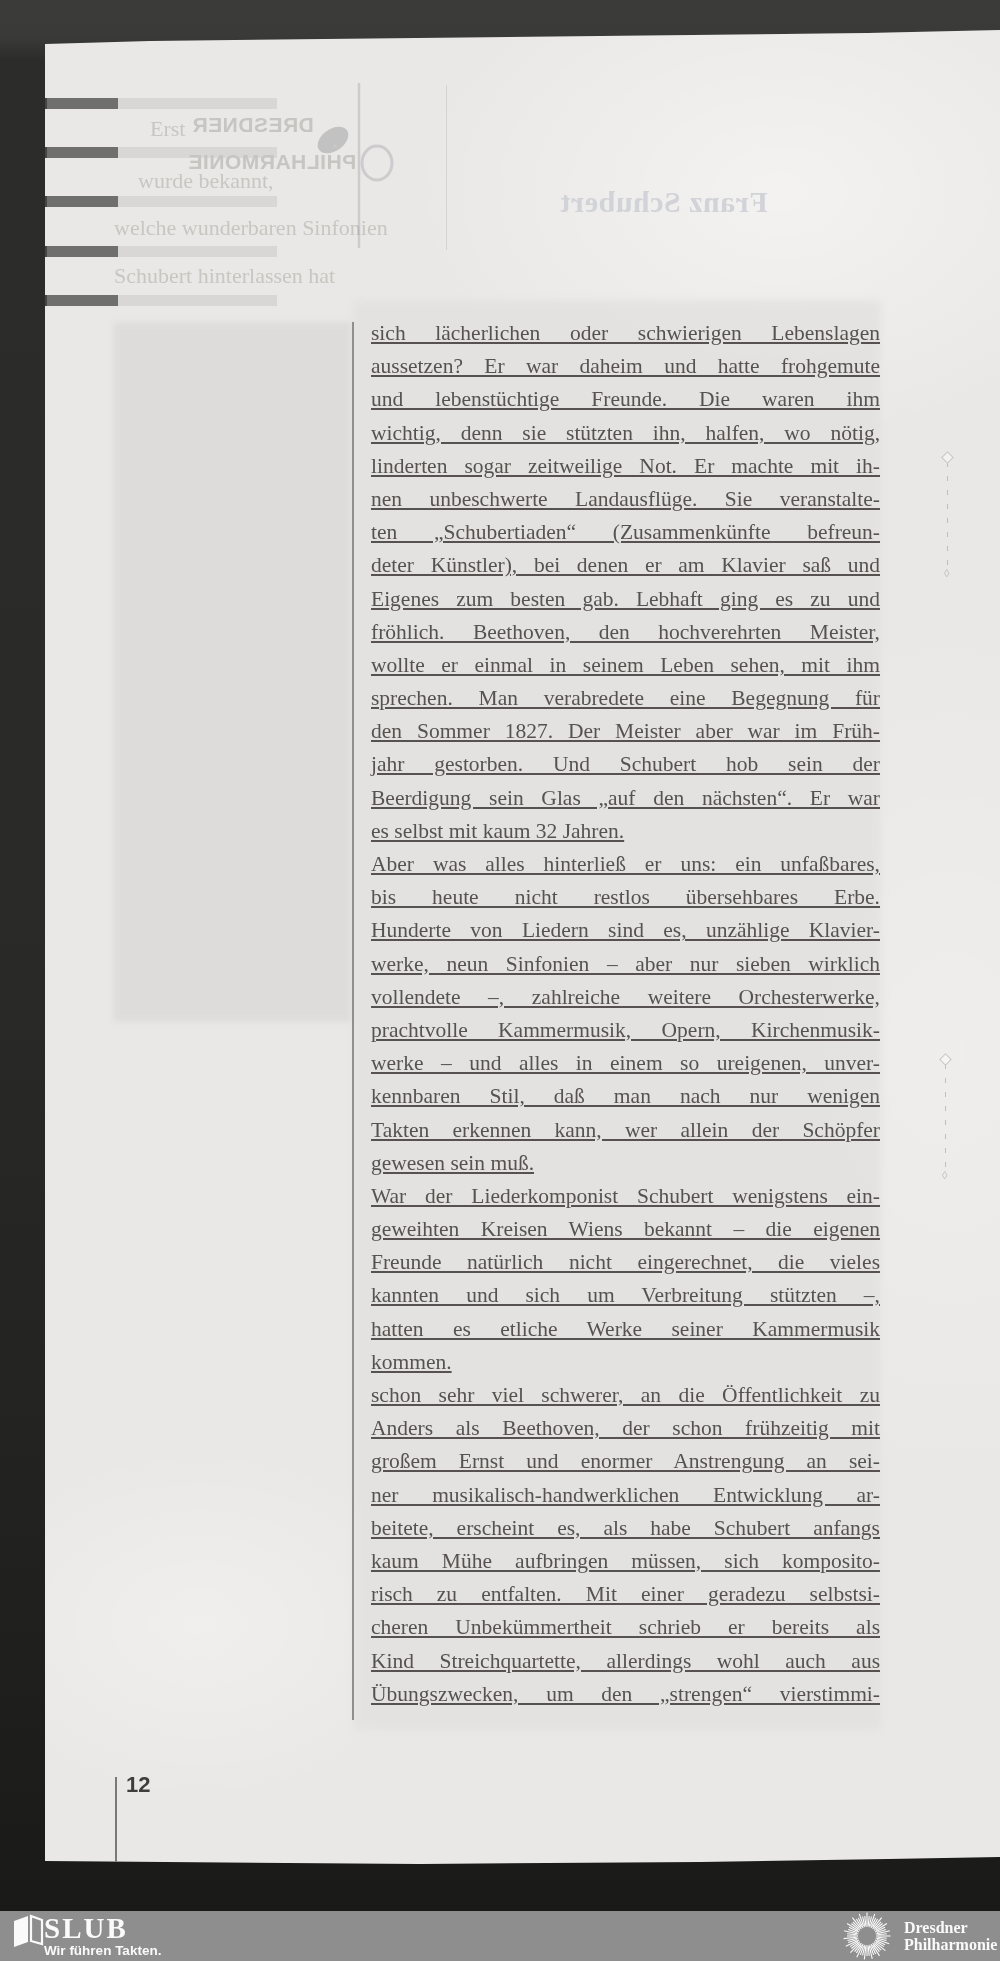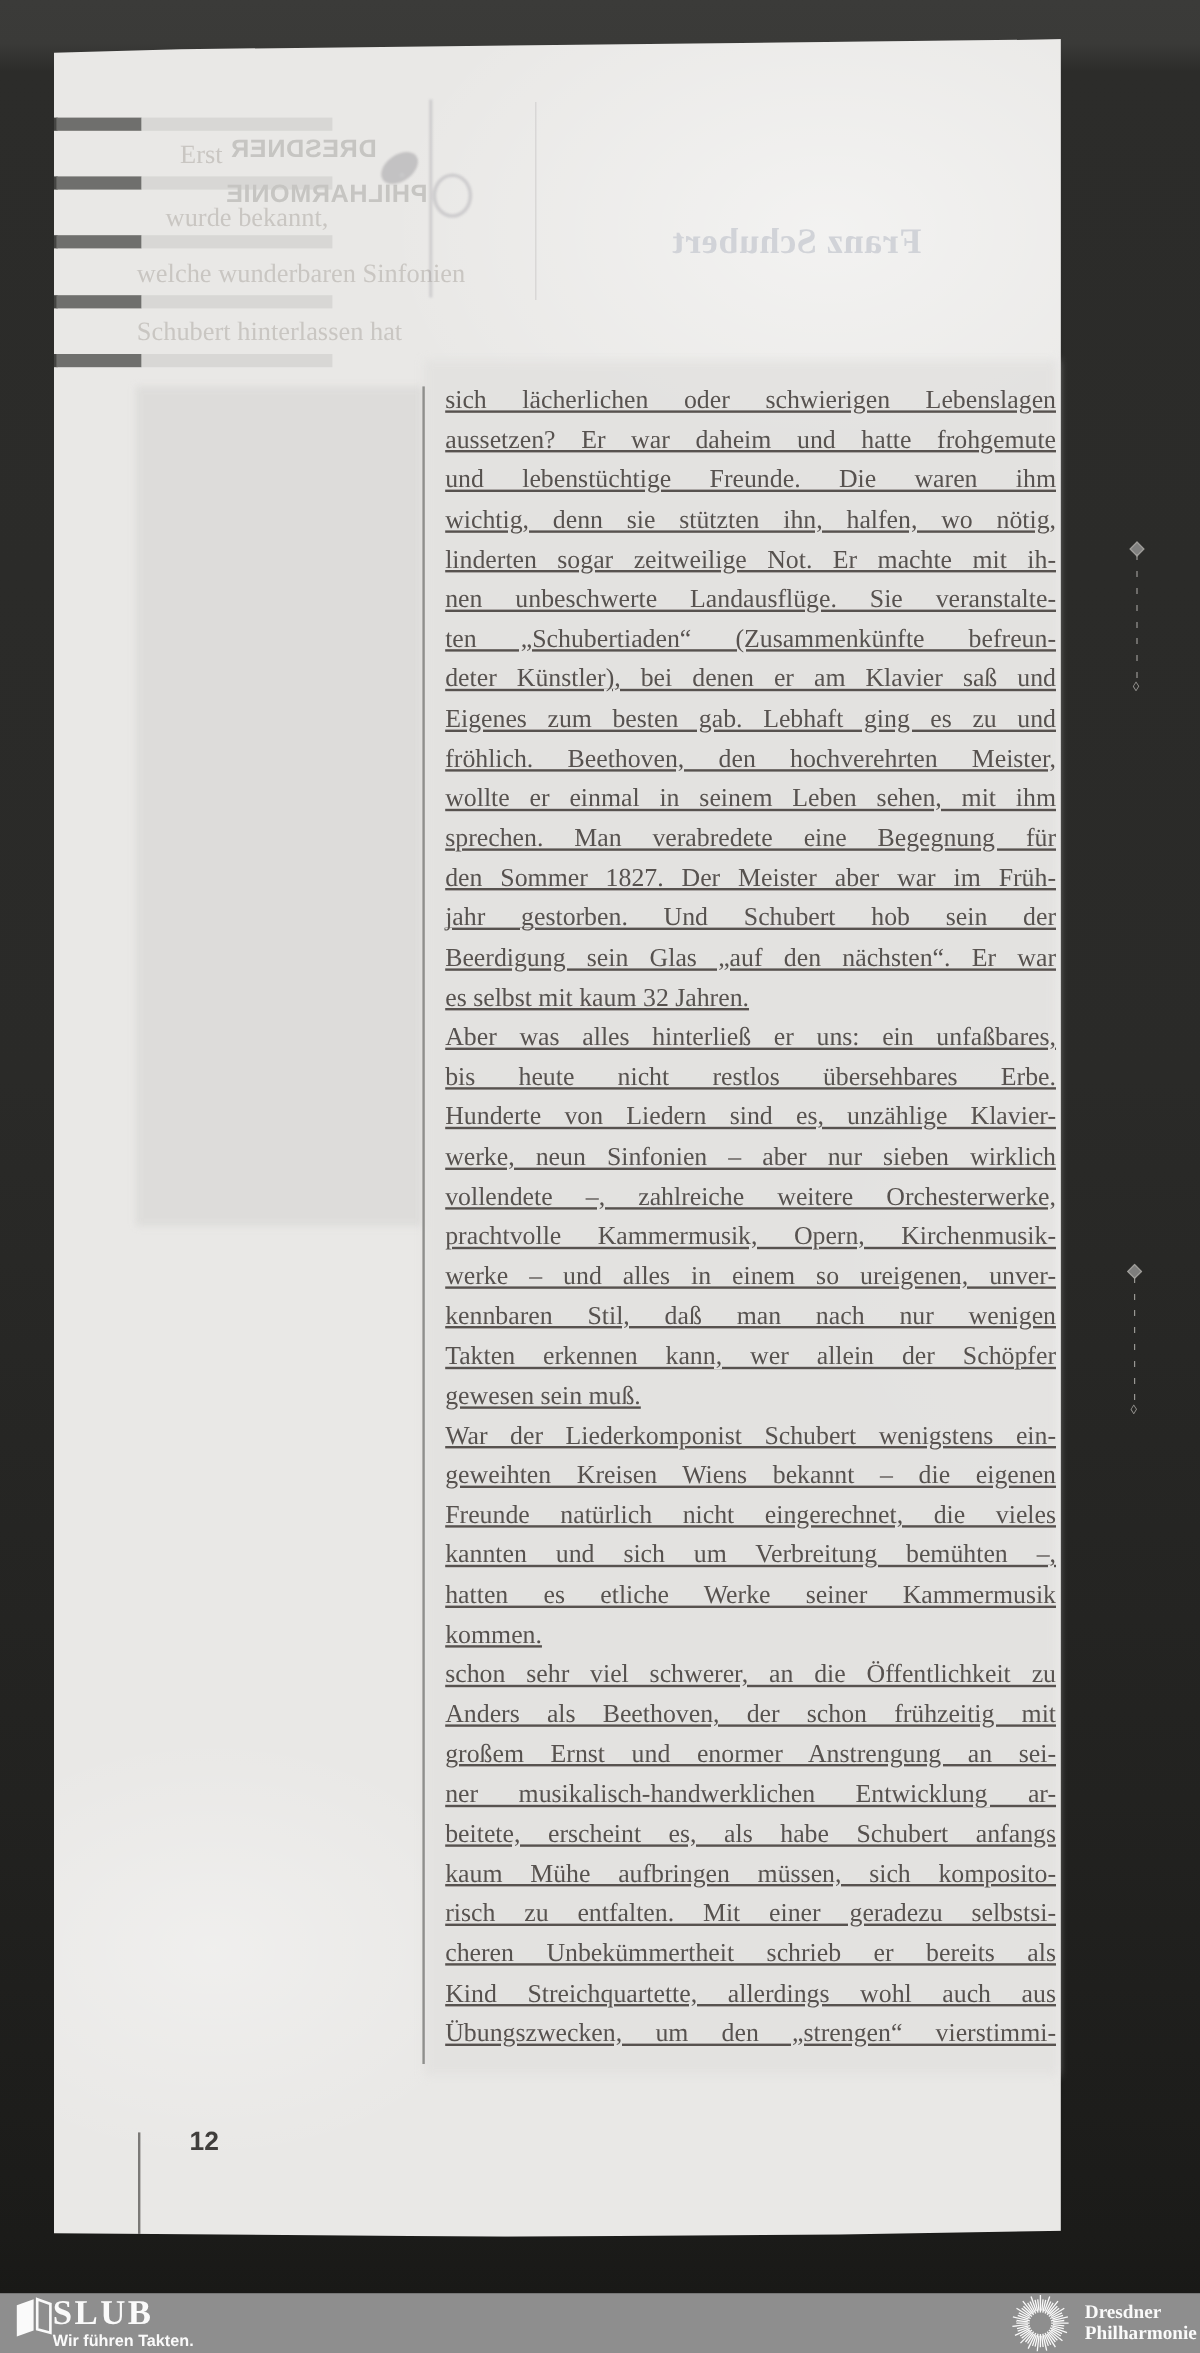--- a/index.html
+++ b/index.html
@@ -7,7 +7,7 @@
     background:linear-gradient(180deg,#3b3b39 0px,#3a3a38 36px,#2c2c2a 60px,#2a2a28 900px,#222220 1500px,#1b1b19 1863px,#191917 1911px);
     font-family:"Liberation Serif",serif;}
   
-  .paper{position:absolute;left:0;top:0;width:884px;height:1911px;
+  .paper{position:absolute;left:0;top:0;width:1000px;height:1911px;
     background:
       radial-gradient(ellipse 620px 420px at 78% 10%, rgba(255,255,255,.45) 0%, rgba(255,255,255,0) 60%),
       radial-gradient(ellipse 500px 700px at 95% 55%, rgba(255,255,255,.25) 0%, rgba(255,255,255,0) 65%),

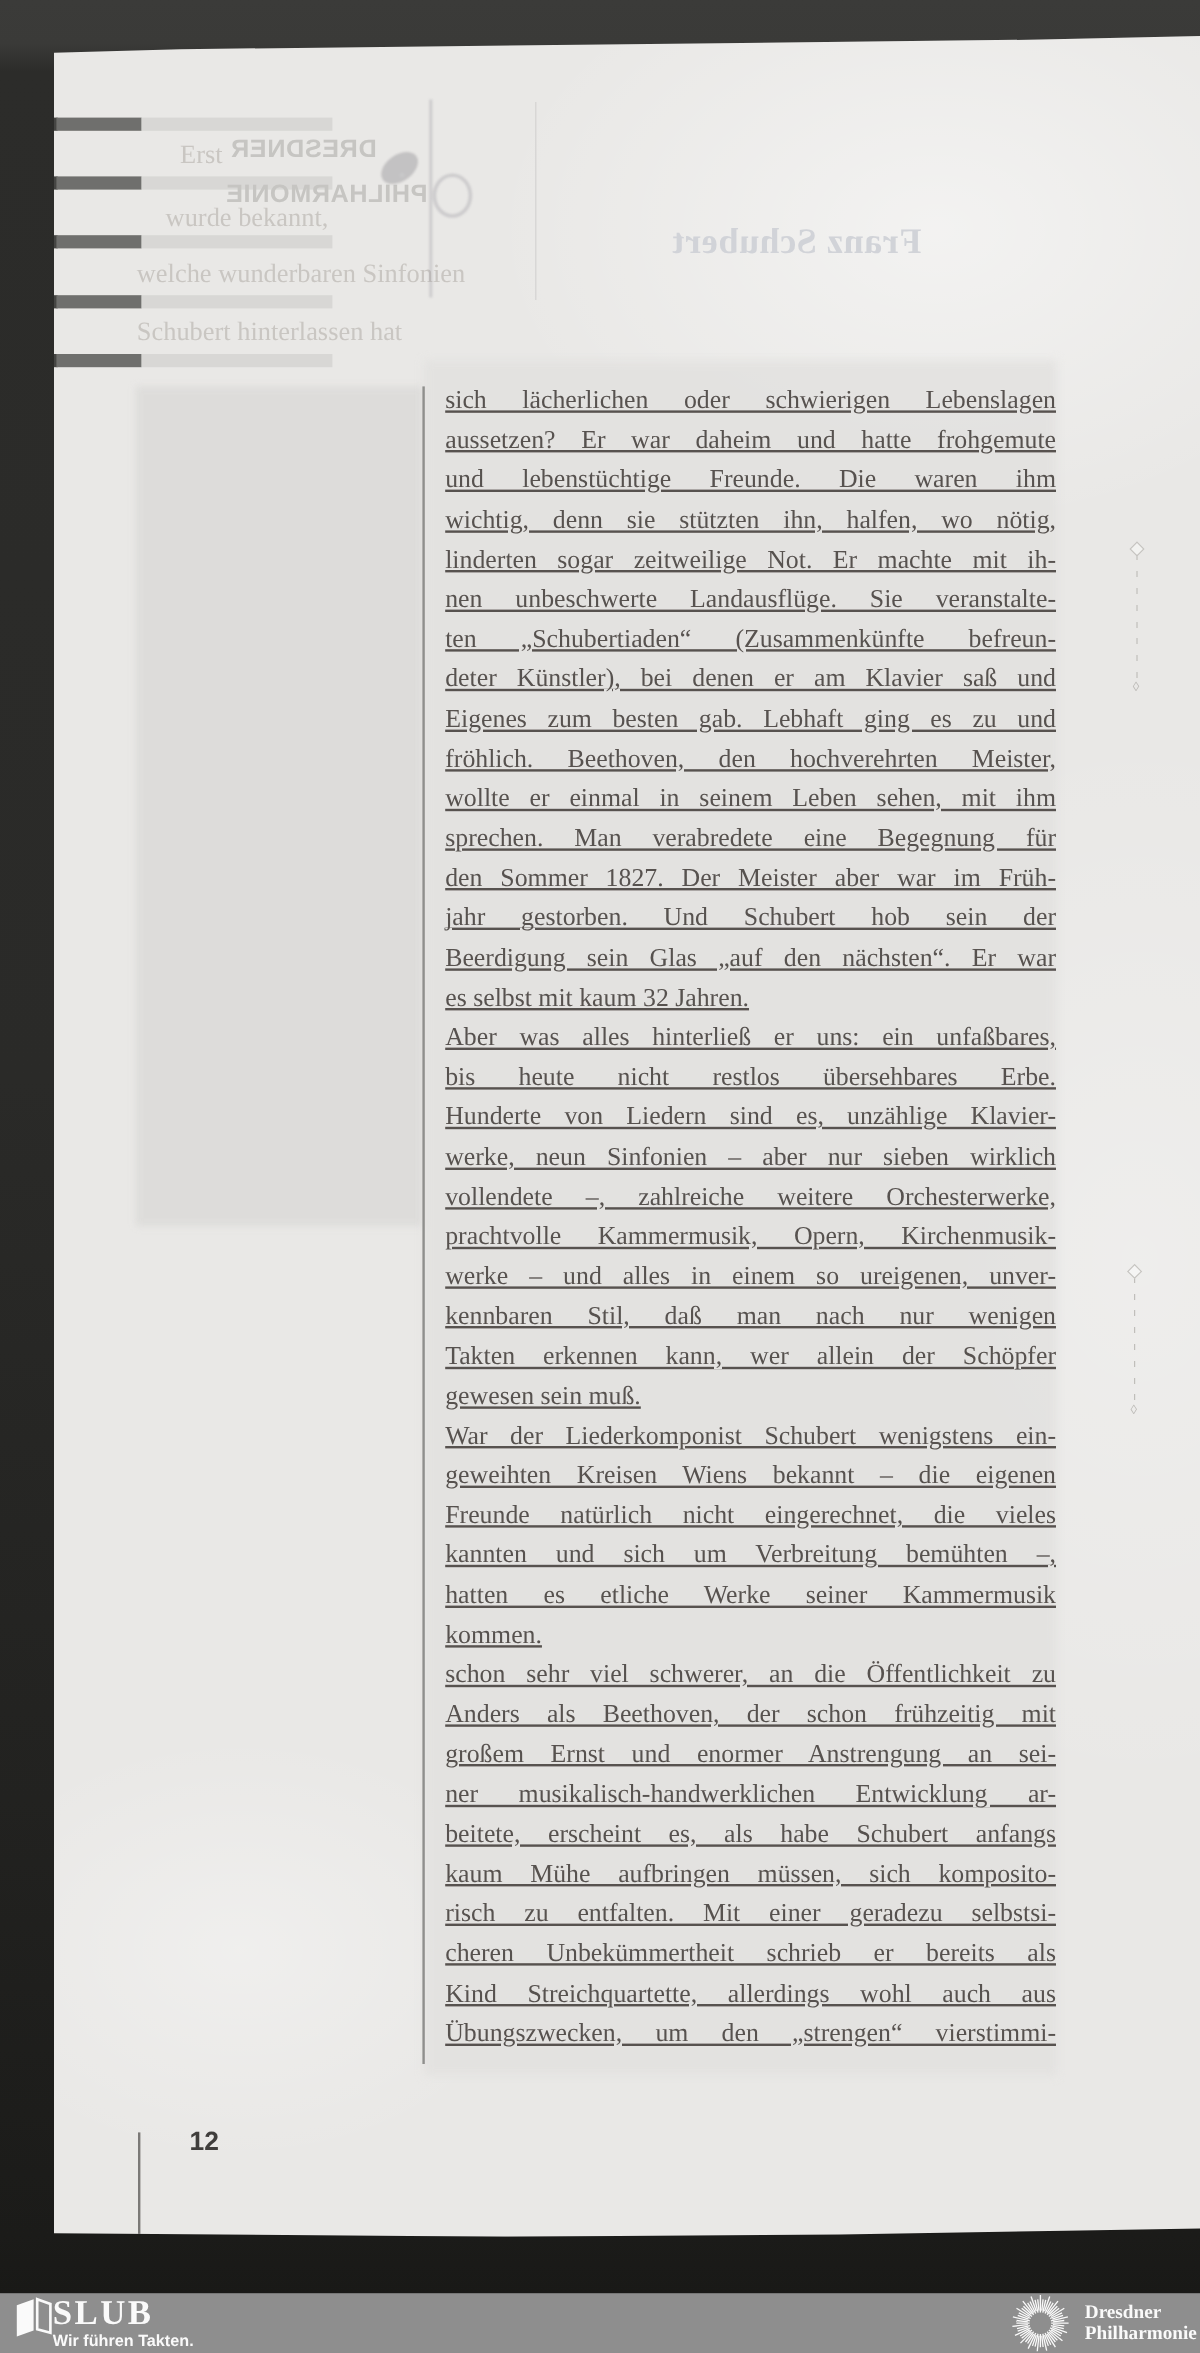--- a/index.html
+++ b/index.html
@@ -132,7 +132,7 @@
         <div class="tline">War der Liederkomponist Schubert wenigstens ein-</div>
         <div class="tline">geweihten Kreisen Wiens bekannt – die eigenen</div>
         <div class="tline">Freunde natürlich nicht eingerechnet, die vieles</div>
-        <div class="tline">kannten und sich um Verbreitung bemühten –,</div>
+        <div class="tline">kannten und sich um Verbreitung stützten –,</div>
         <div class="tline">hatten es etliche Werke seiner Kammermusik</div>
         <div class="tline plast">kommen.</div>
         <div class="tline">schon sehr viel schwerer, an die Öffentlichkeit zu</div>

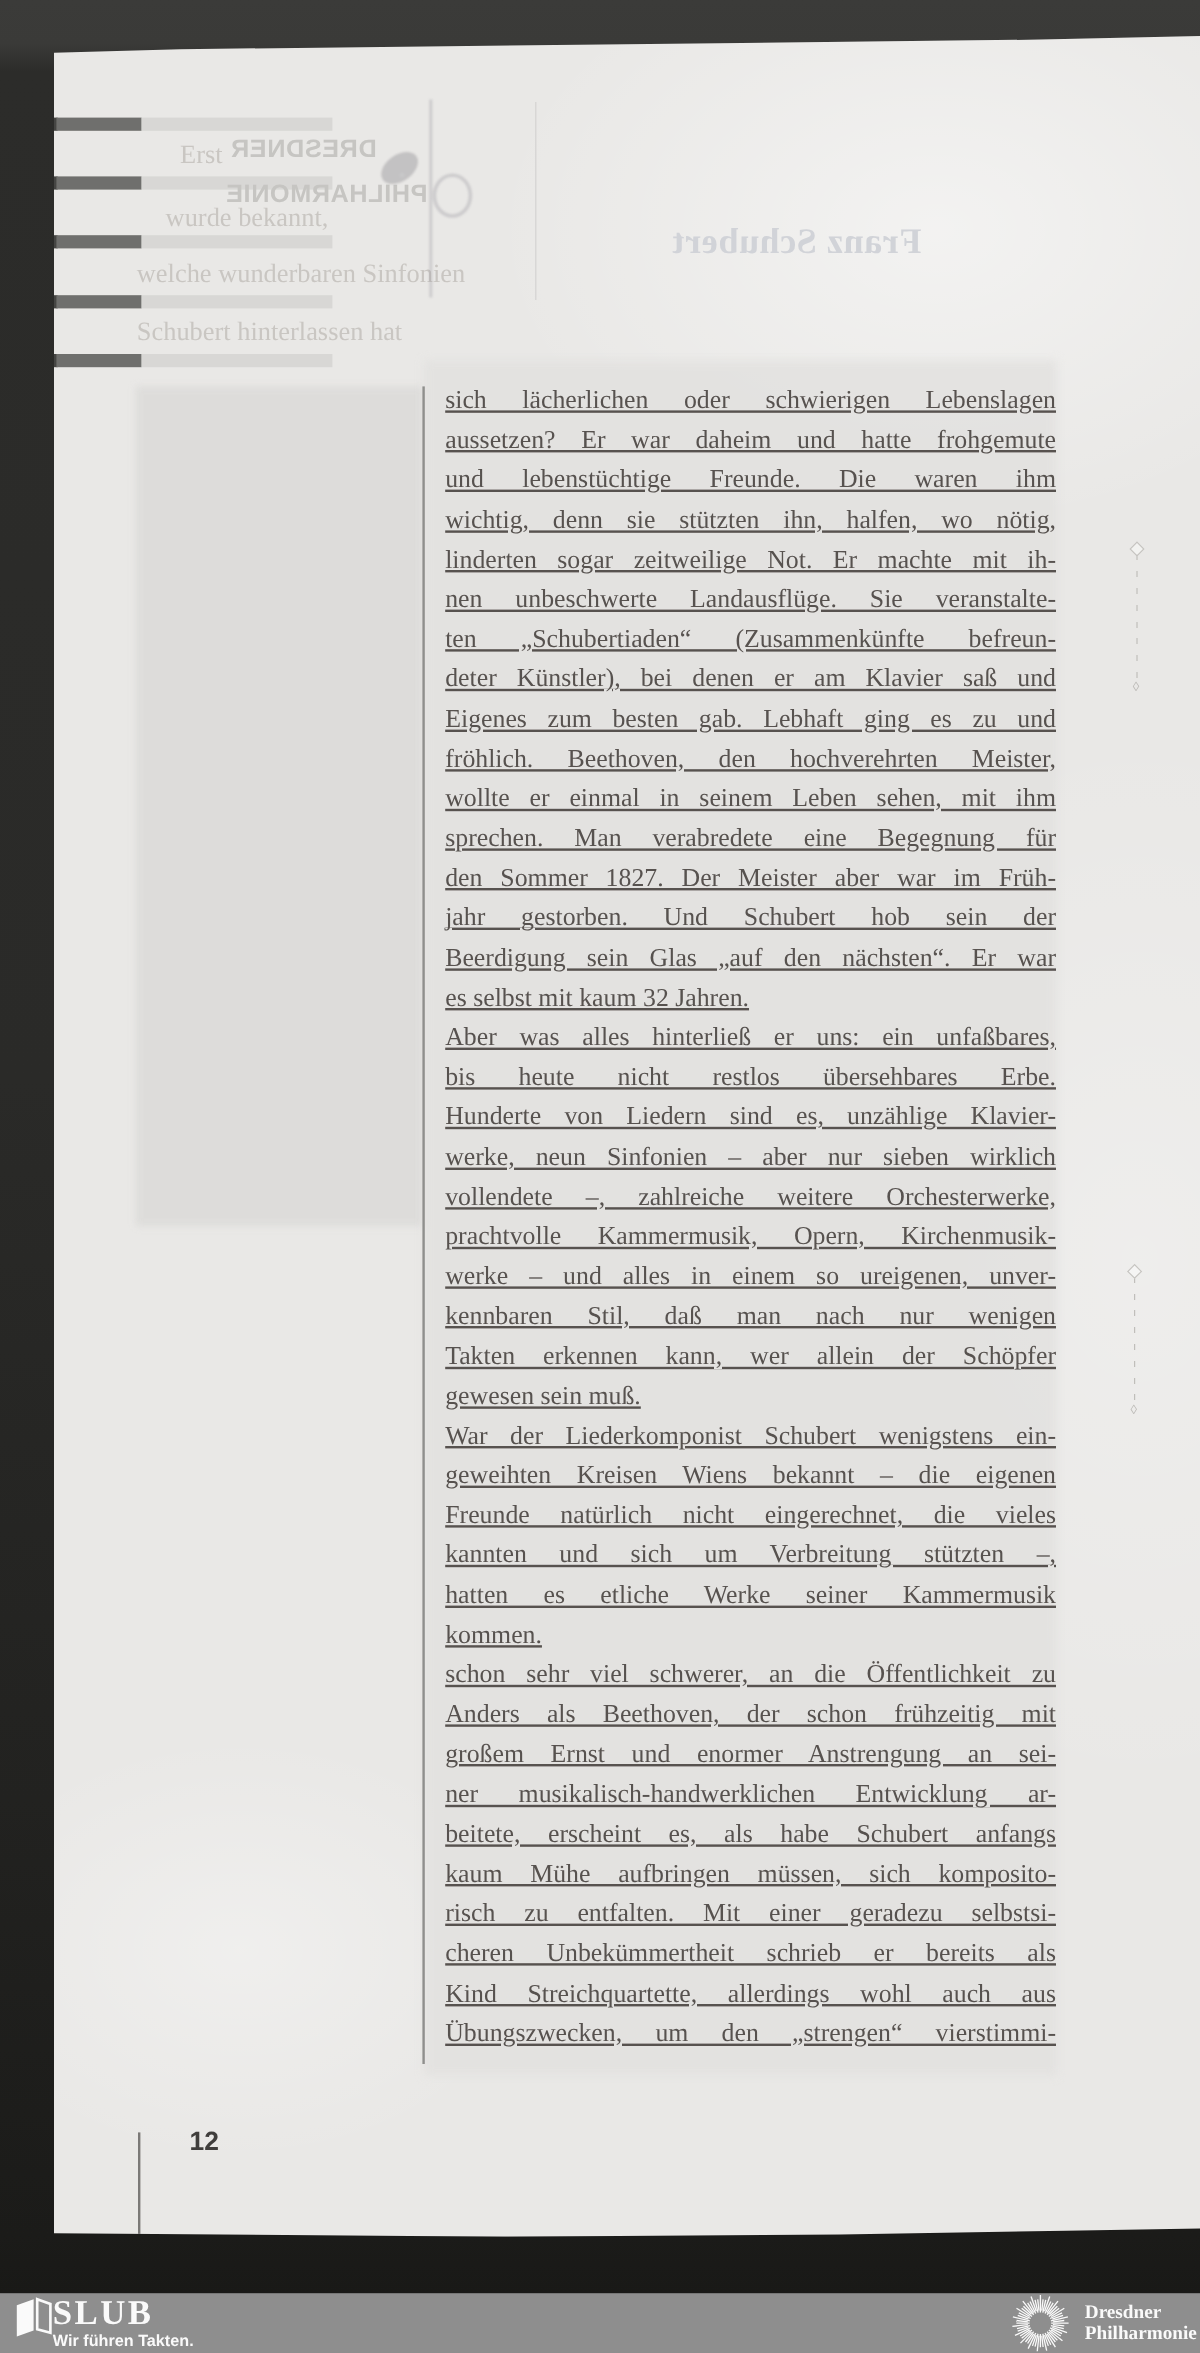--- a/index.html
+++ b/index.html
@@ -41,7 +41,7 @@
   .crease .dash{width:1px;margin-left:5px;background:repeating-linear-gradient(180deg,#b5b3af 0 5px,transparent 5px 14px);}
   .crease .hook{font-size:11px;color:#b2b0ac;margin-left:2px;}
   
-  .pgnum{position:absolute;font-family:"Liberation Sans",sans-serif;font-weight:bold;font-size:22px;color:#403e3c;margin-left:32px;}
+  .pgnum{position:absolute;font-family:"Liberation Sans",sans-serif;font-weight:bold;font-size:22px;color:#403e3c;}
   .pgrule{position:absolute;width:2px;background:#7b7977;}
   
   .footer{position:absolute;left:0;top:1911px;width:1000px;height:50px;background:#8e8e8e;}

